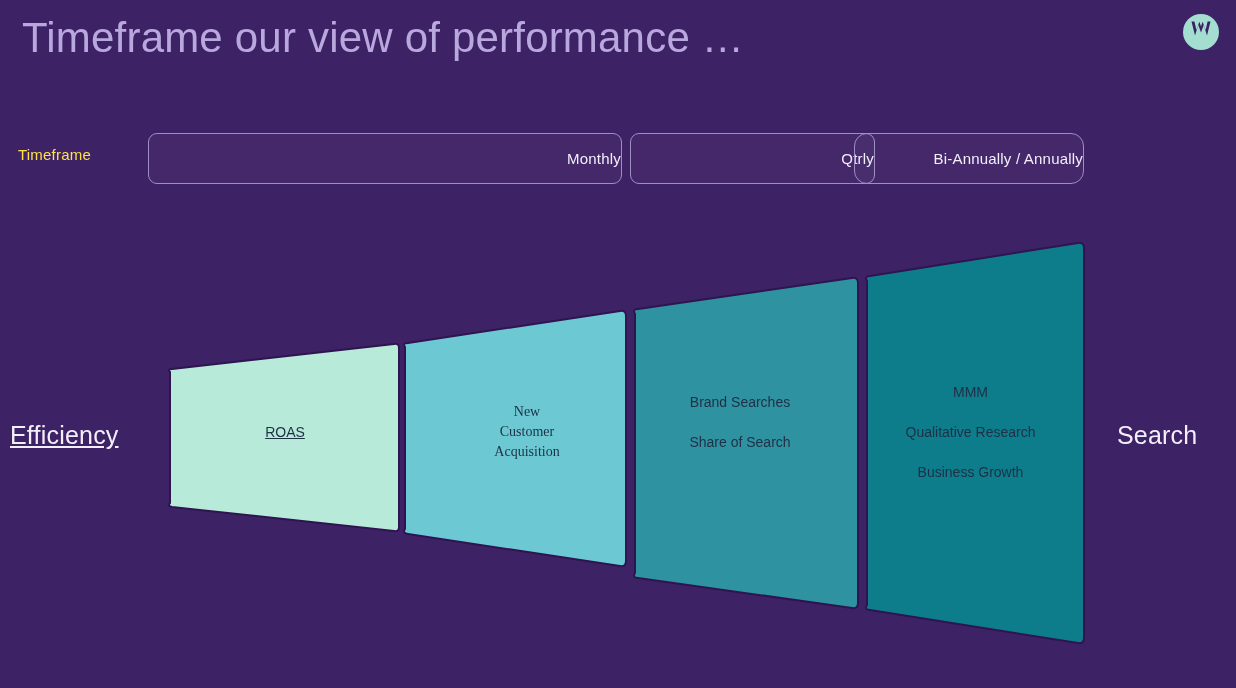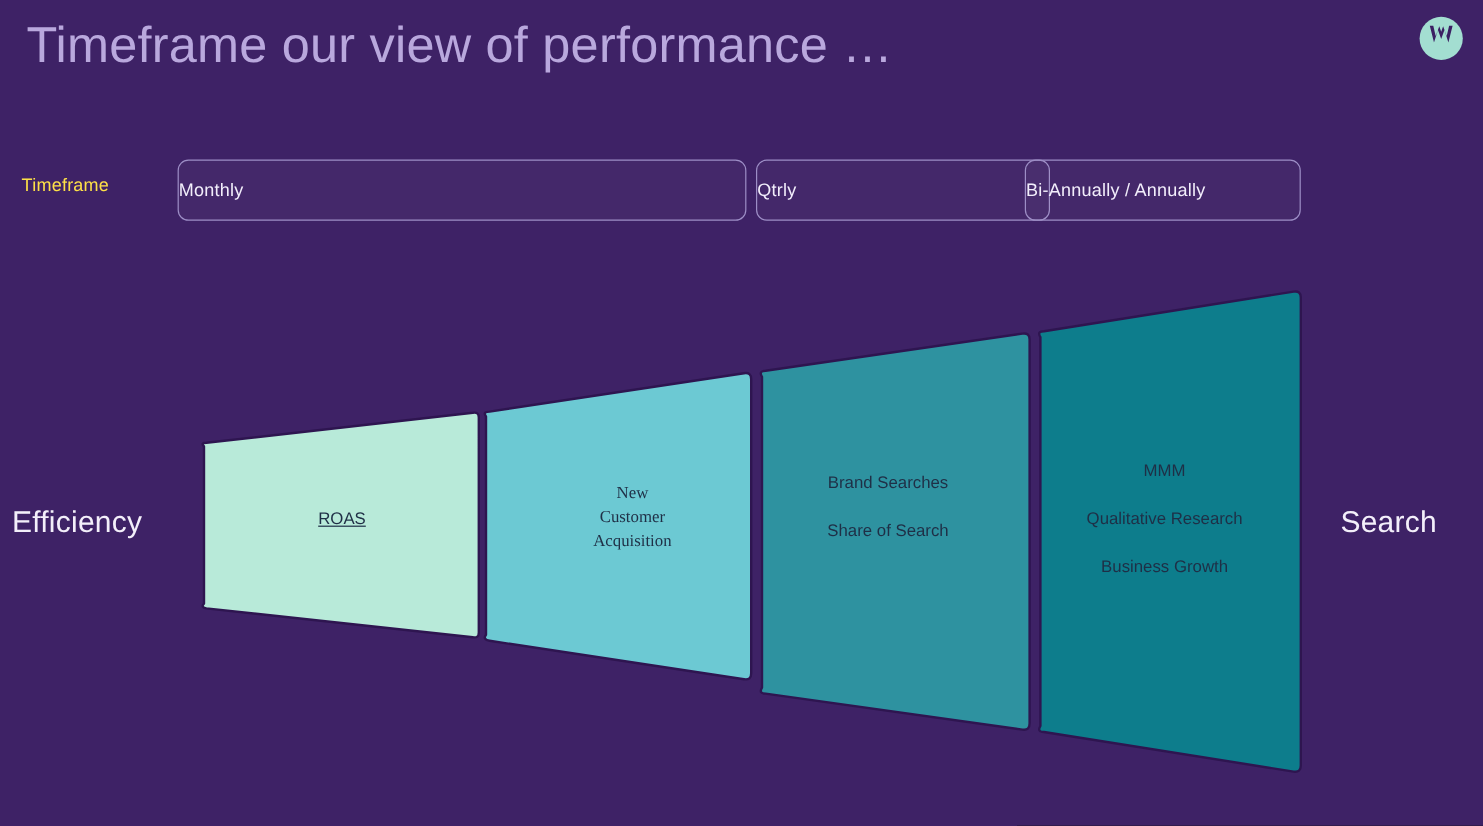--- a/index.html
+++ b/index.html
@@ -57,7 +57,7 @@
     background: rgba(255,255,255,0.03);
     display: flex;
     align-items: center;
-    justify-content: flex-start;
+    justify-content: flex-end;
     box-sizing: border-box;
   }
   .tf-box span {

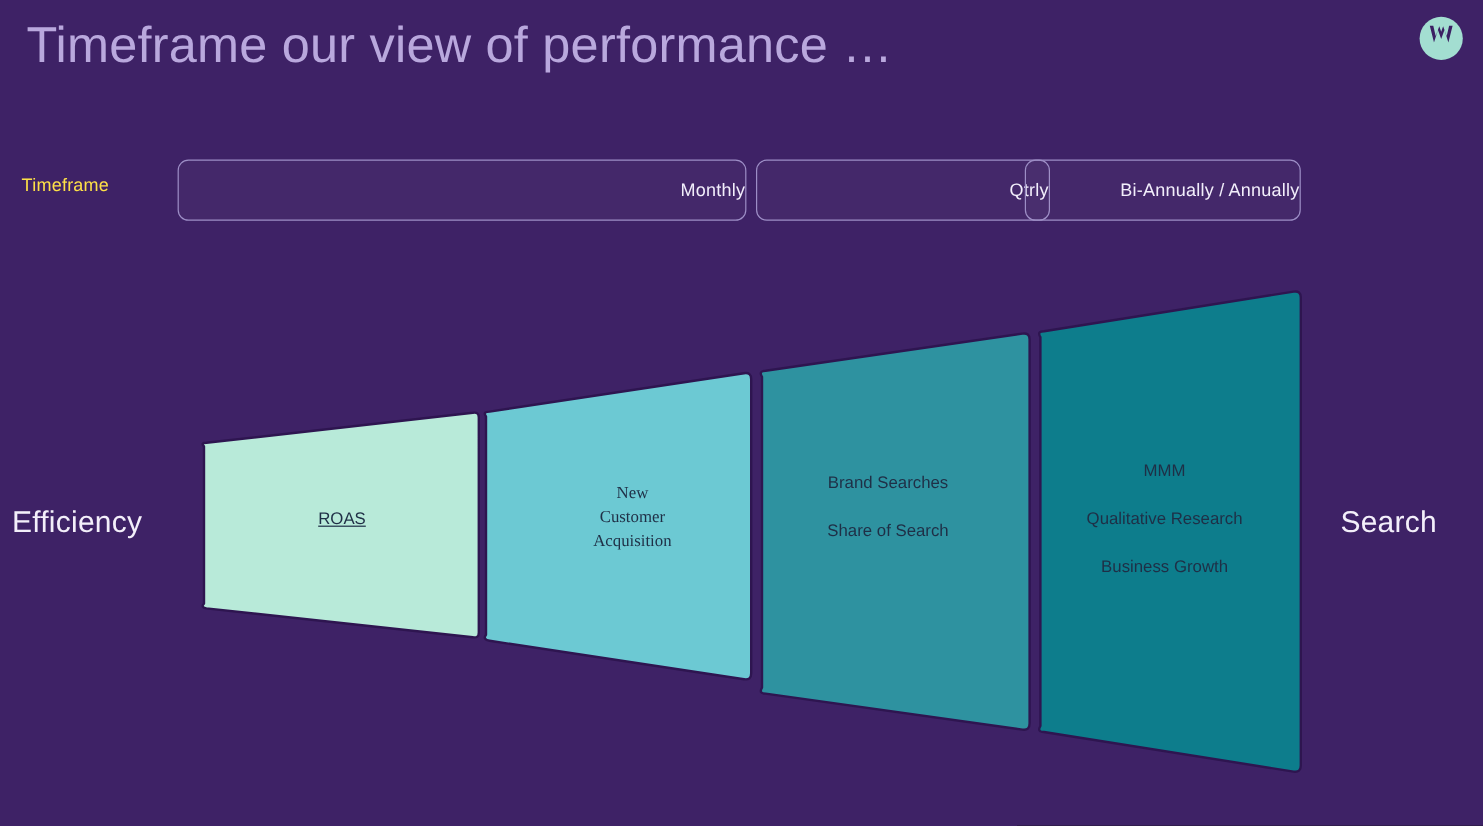--- a/index.html
+++ b/index.html
@@ -67,7 +67,7 @@
   }
   #tf-0 { left: 148px;  width: 474px; }
   #tf-1 { left: 630px;  width: 245px; }
-  #tf-2 { left: 854px;  width: 230px; }
+  #tf-2 { left: 854px;  width: 230px; border-radius: 13px; }
 
   
   #funnel {

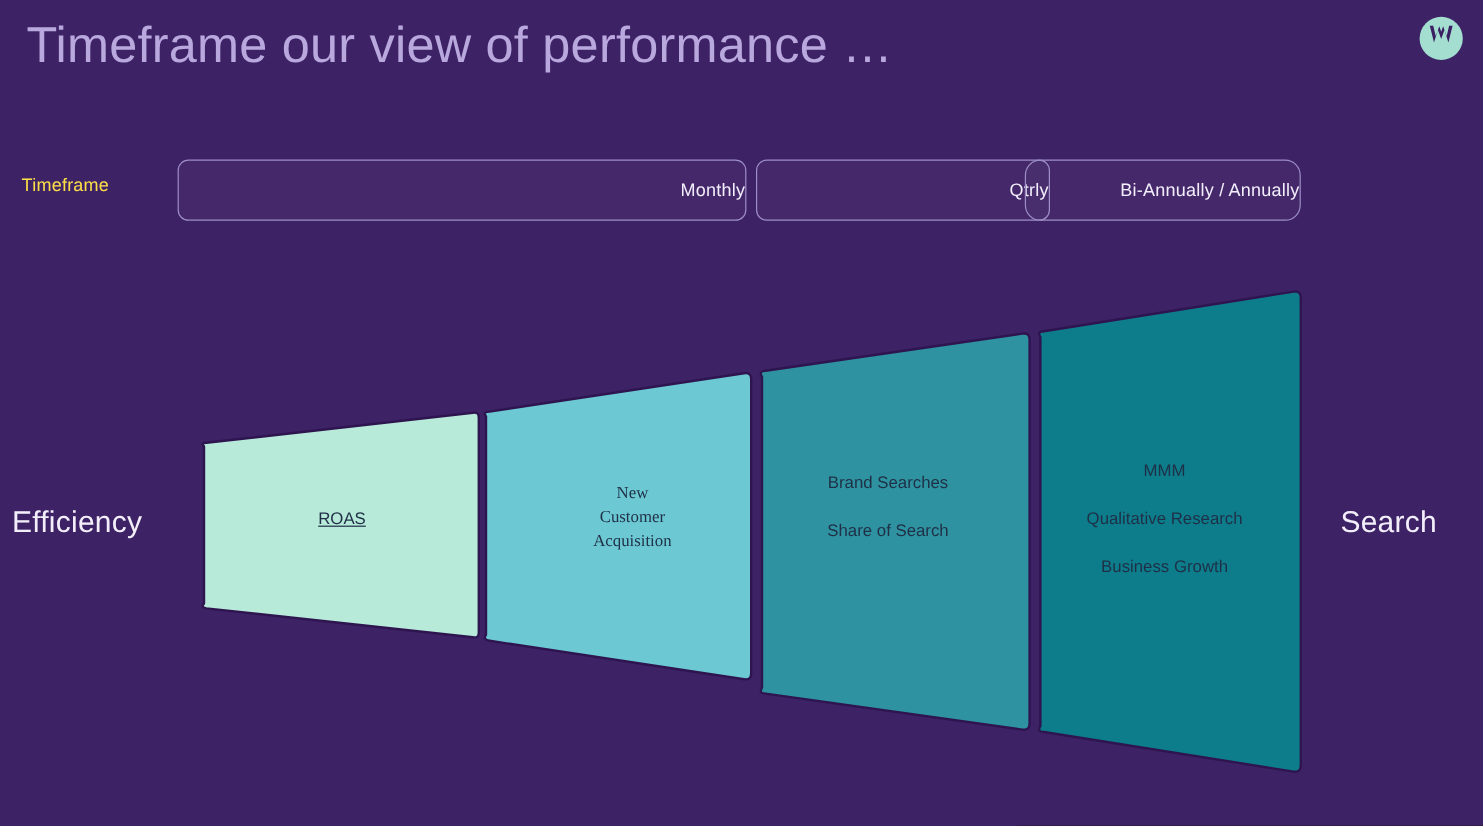--- a/index.html
+++ b/index.html
@@ -95,6 +95,7 @@
     font-size: 25px;
     color: #f3effa;
     letter-spacing: .2px;
+    text-decoration: underline;
   }
   #label-growth {
     position: absolute;

